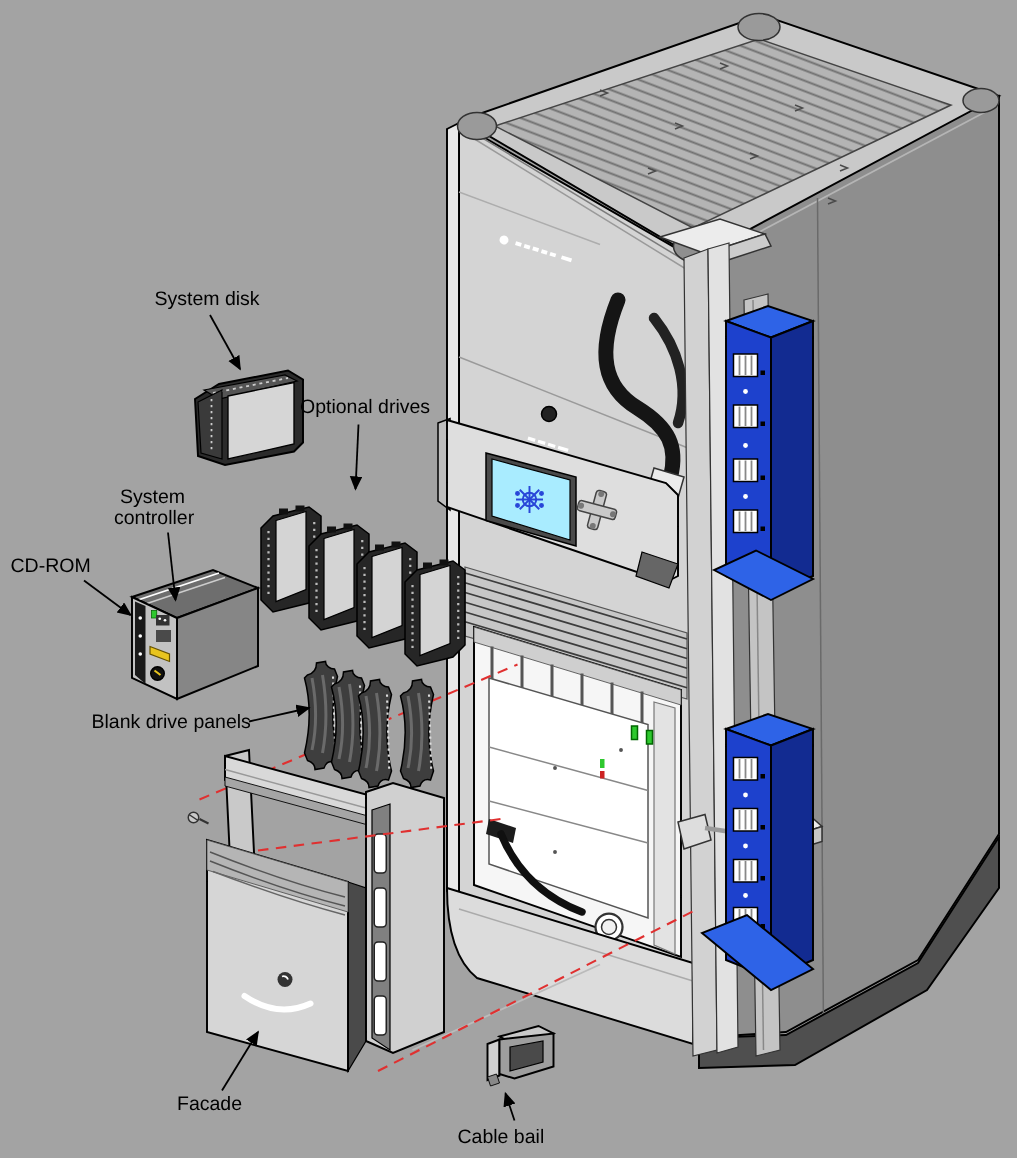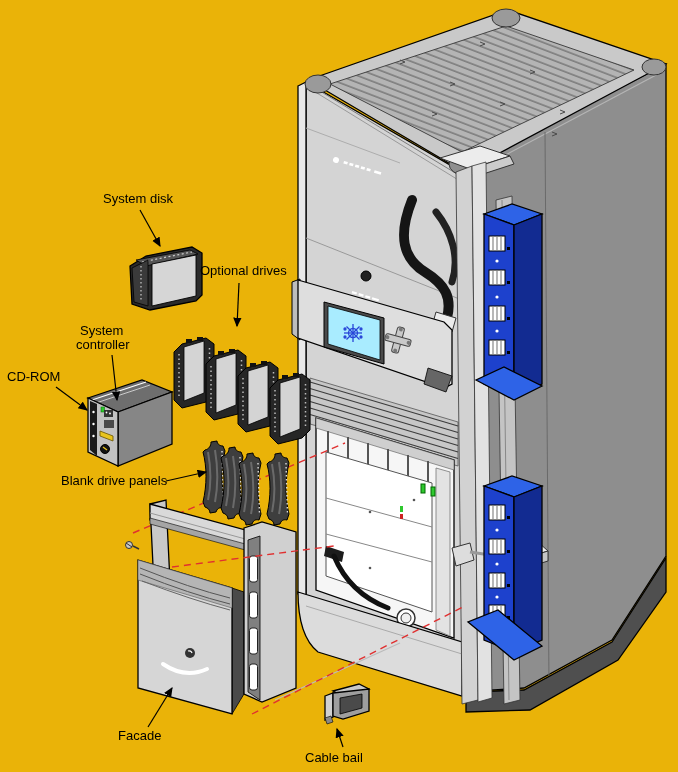--- a/index.html
+++ b/index.html
@@ -3,7 +3,7 @@
 <meta charset="utf-8">
 <style>
   html,body{margin:0;padding:0;background:#ffffff;}
-  .figure{width:678px;height:772px;position:relative;background:#eab308;
+  .figure{width:678px;height:772px;position:relative;background:#a3a3a3;
           font-family:"Liberation Sans",sans-serif;}
   svg{display:block;}
   svg text{font-family:"Liberation Sans",sans-serif;font-size:13px;fill:#000;}

